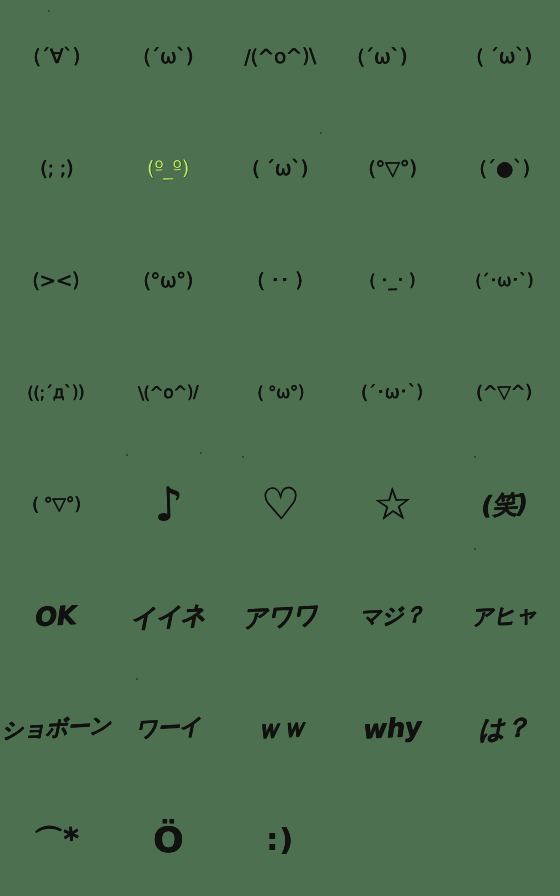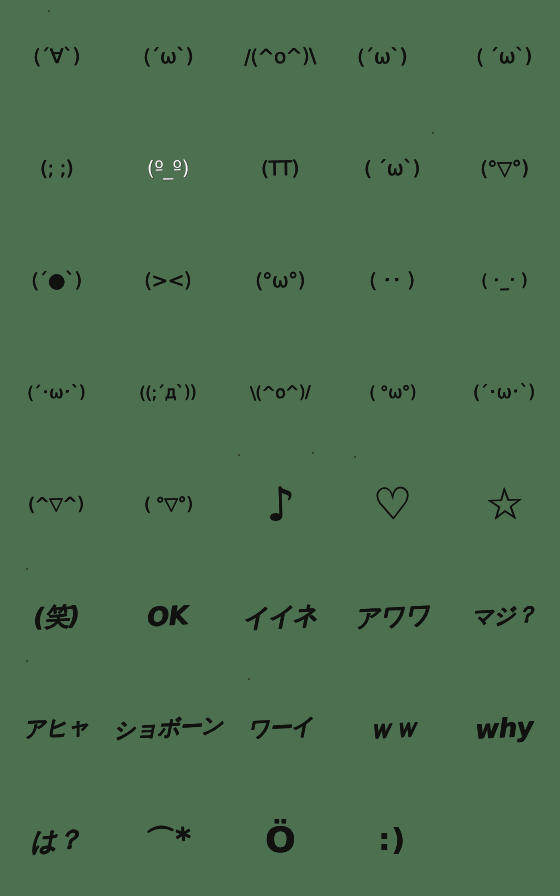--- a/index.html
+++ b/index.html
@@ -103,7 +103,7 @@
     <span class="glyph" style="color: rgb(17, 17, 16); text-shadow: rgb(17, 17, 16) 0.4px 0px 0px, rgb(17, 17, 16) 0px 0.4px 0px;">(; ;)</span>
   </div>
   <div class="cell r2">
-    <span class="glyph" style="color: #ffffff; text-shadow: rgb(17, 17, 16) 0.4px 0px 0px, rgb(17, 17, 16) 0px 0.4px 0px;">(º_º)</span>
+    <span class="glyph" style="color: #bef264; text-shadow: rgb(17, 17, 16) 0.4px 0px 0px, rgb(17, 17, 16) 0px 0.4px 0px;">(º_º)</span>
   </div>
   <div class="cell r2">
     <span class="glyph" style="color: rgb(17, 17, 16); text-shadow: rgb(17, 17, 16) 0.4px 0px 0px, rgb(17, 17, 16) 0px 0.4px 0px;">(TT)</span>

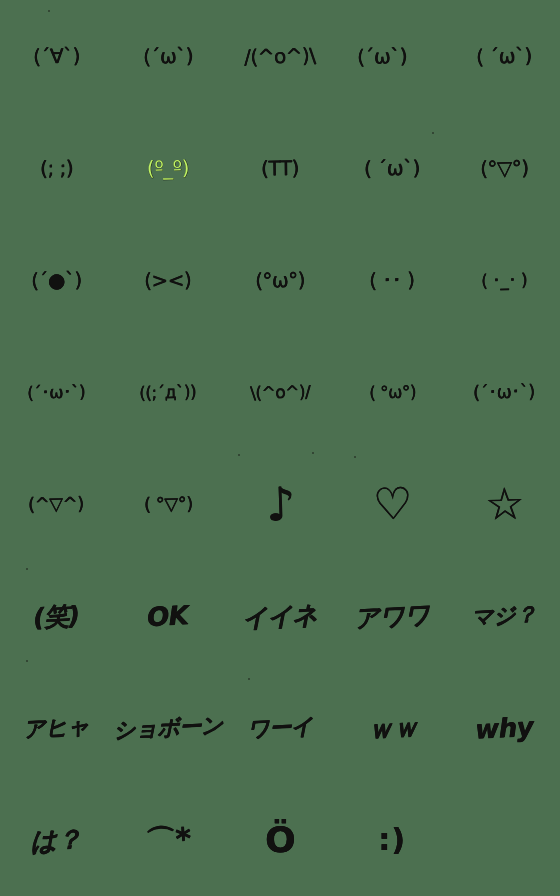--- a/index.html
+++ b/index.html
@@ -106,9 +106,6 @@
     <span class="glyph" style="color: #bef264; text-shadow: rgb(17, 17, 16) 0.4px 0px 0px, rgb(17, 17, 16) 0px 0.4px 0px;">(º_º)</span>
   </div>
   <div class="cell r2">
-    <span class="glyph" style="color: rgb(17, 17, 16); text-shadow: rgb(17, 17, 16) 0.4px 0px 0px, rgb(17, 17, 16) 0px 0.4px 0px;">(TT)</span>
-  </div>
-  <div class="cell r2">
     <span class="glyph" style="color: rgb(17, 17, 16); text-shadow: rgb(17, 17, 16) 0.4px 0px 0px, rgb(17, 17, 16) 0px 0.4px 0px;">( ´ω`)</span>
     <span class="speck" style="right:14px;top:20px;"></span>
   </div>

